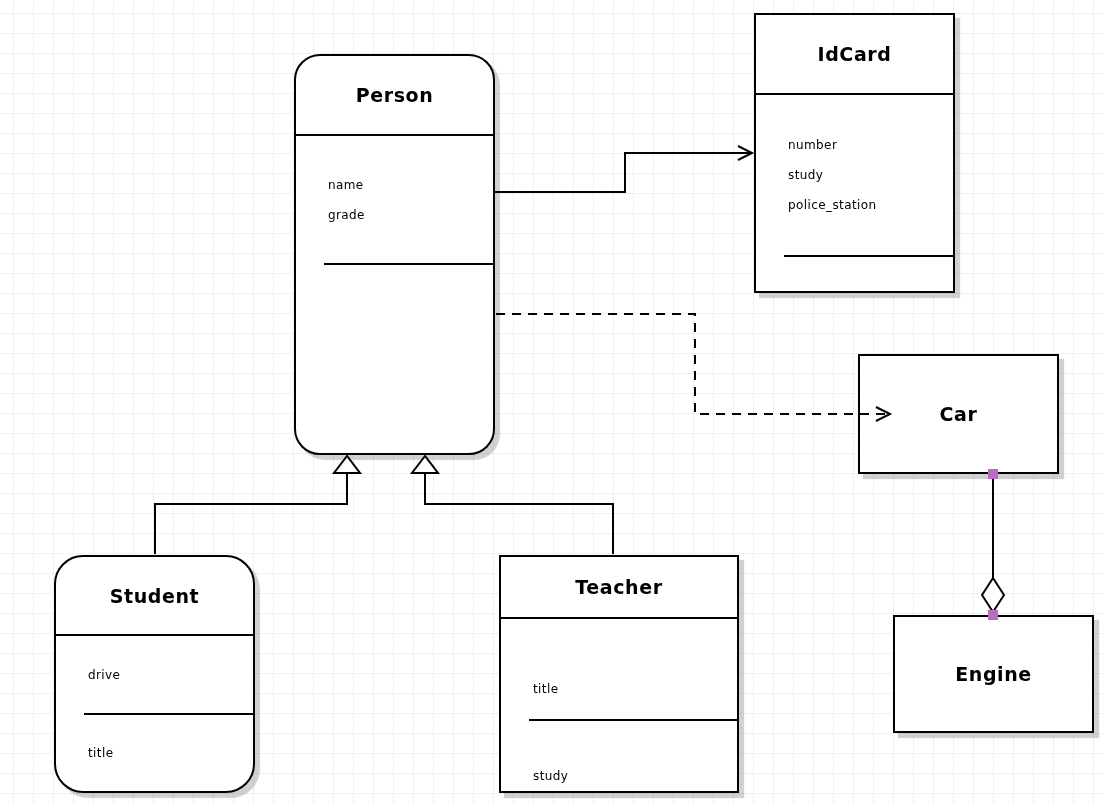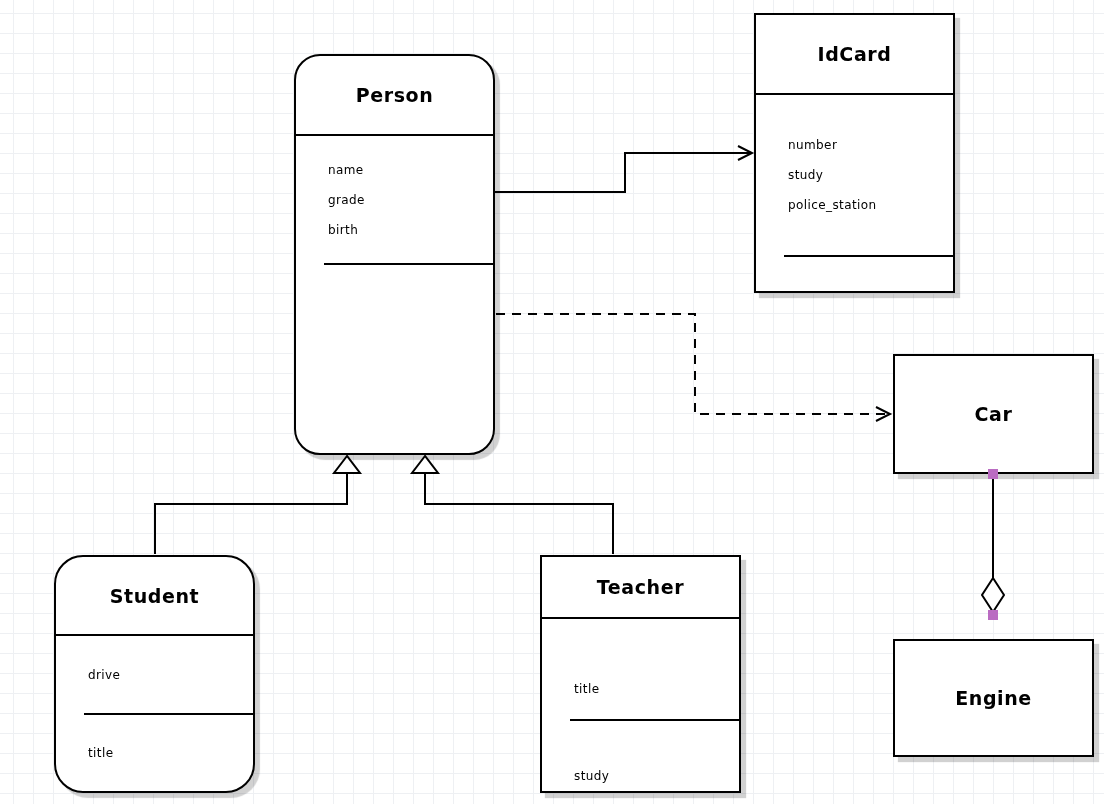--- a/index.html
+++ b/index.html
@@ -67,7 +67,6 @@
     <div class="uml-section sep" style="height:129px;">
       <div class="uml-line">name</div>
       <div class="uml-line">grade</div>
-      <div class="uml-line">birth</div>
     </div>
   </div>
 

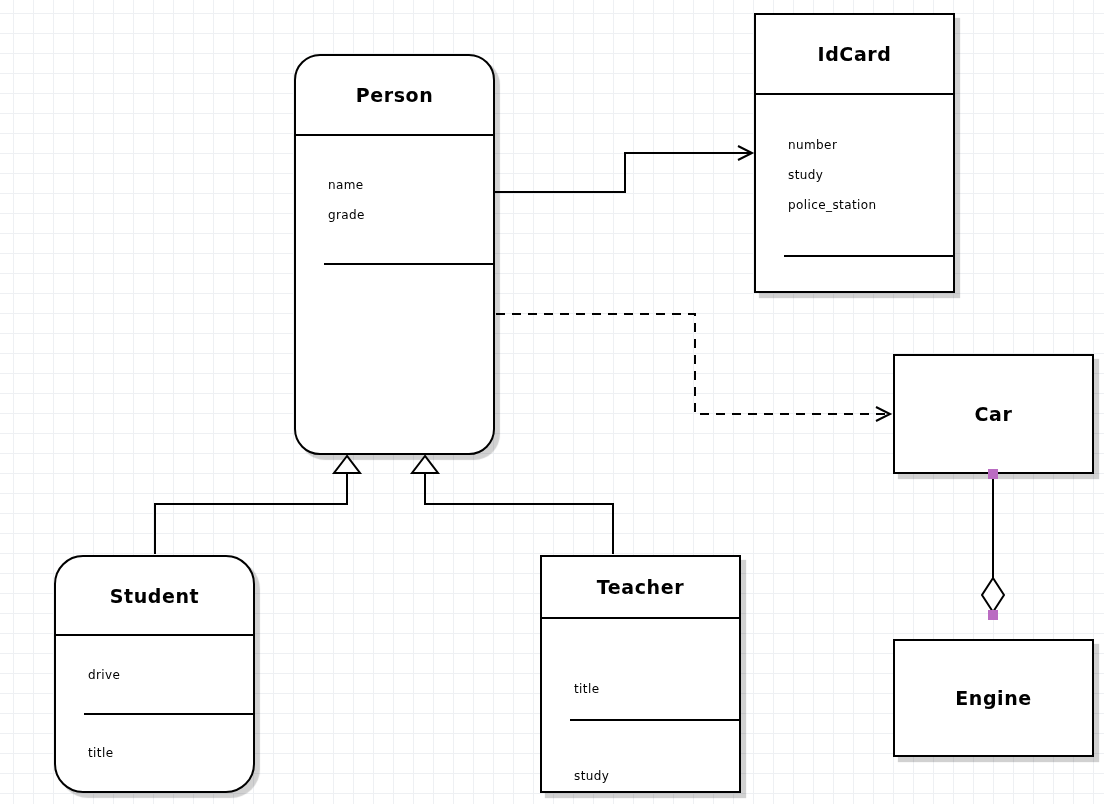--- a/index.html
+++ b/index.html
@@ -80,7 +80,7 @@
     <div class="uml-section grow"></div>
   </div>
 
-  <div class="uml-class" style="left:893px; top:354px; width:201px; height:120px;">
+  <div class="uml-class" style="left:858px; top:354px; width:201px; height:120px;">
     <div class="uml-title grow">Car</div>
   </div>
 

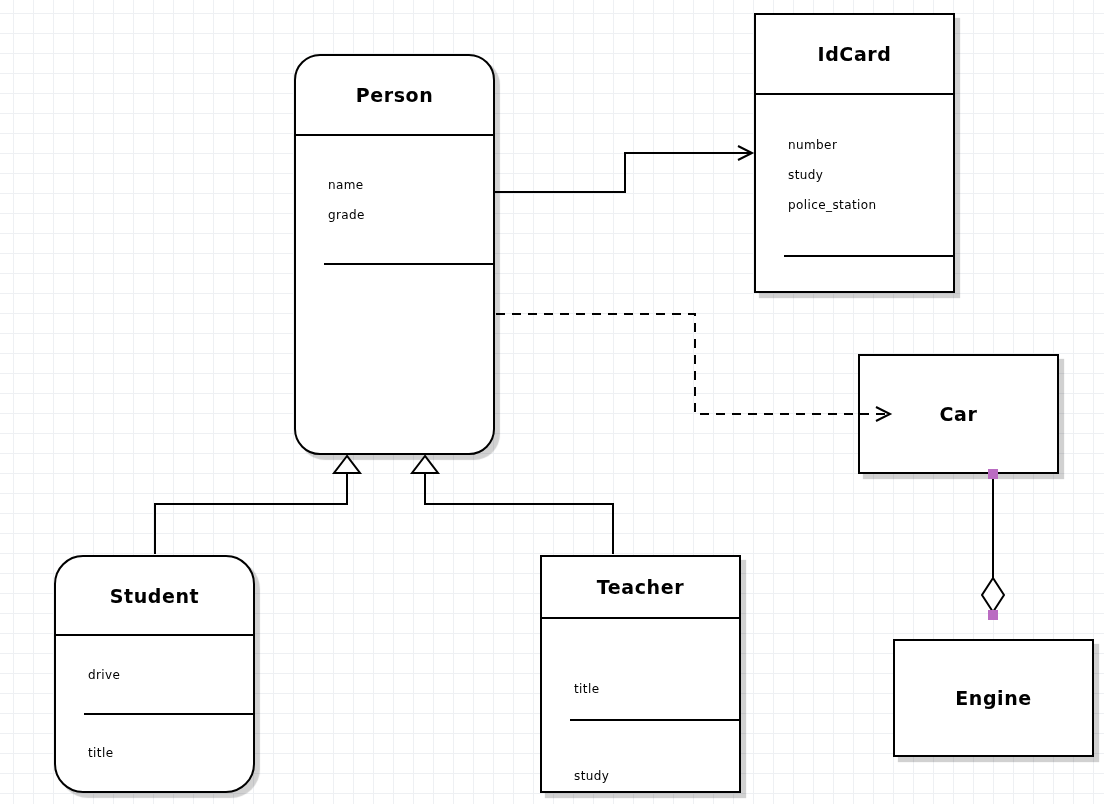--- a/index.html
+++ b/index.html
@@ -98,7 +98,7 @@
     </div>
   </div>
 
-  <div class="uml-class" style="left:540px; top:555px; width:201px; height:238px;gap:40px;">
+  <div class="uml-class" style="left:499px; top:555px; width:240px; height:238px;gap:40px;">
     <div class="uml-title sep" style="height:79px;">Teacher</div>
     <div class="uml-section sep" style="height:79px;">
       <div class="uml-line">title</div>

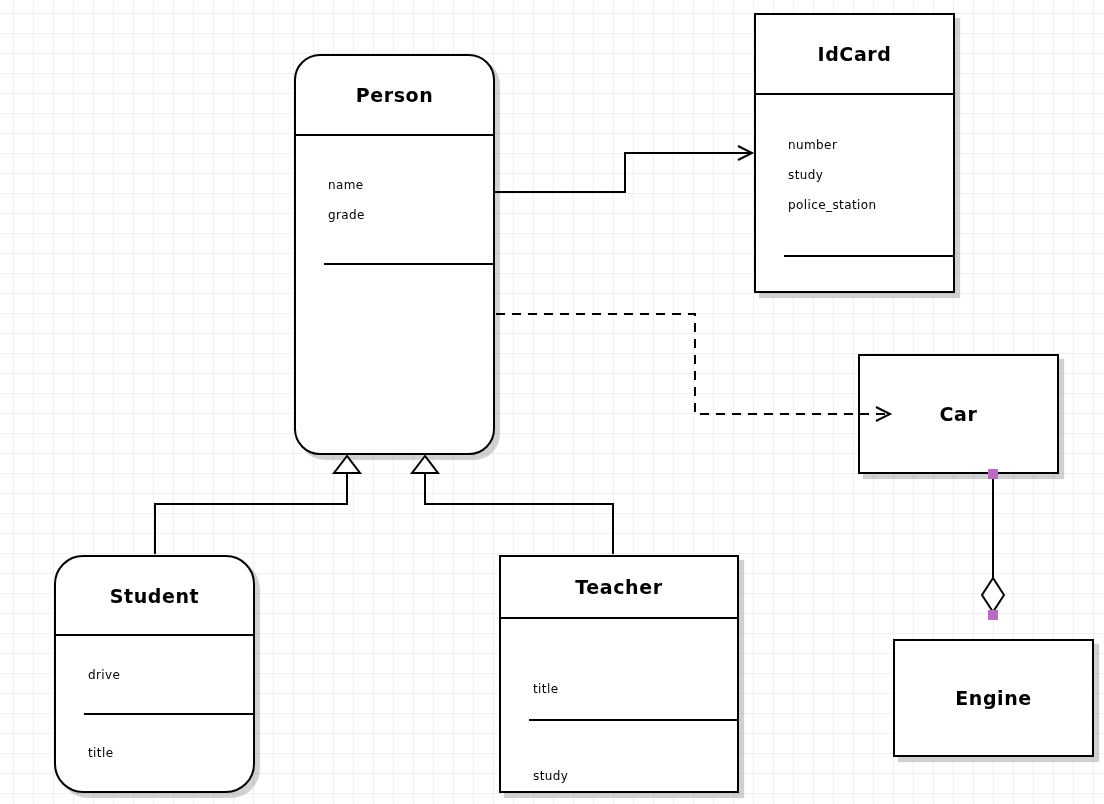--- a/index.html
+++ b/index.html
@@ -84,7 +84,7 @@
     <div class="uml-title grow">Car</div>
   </div>
 
-  <div class="uml-class" style="left:893px; top:615px; width:201px; height:118px;margin-top:24px;">
+  <div class="uml-class" style="left:893px; top:615px; width:201px; height:118px;">
     <div class="uml-title grow">Engine</div>
   </div>
 

